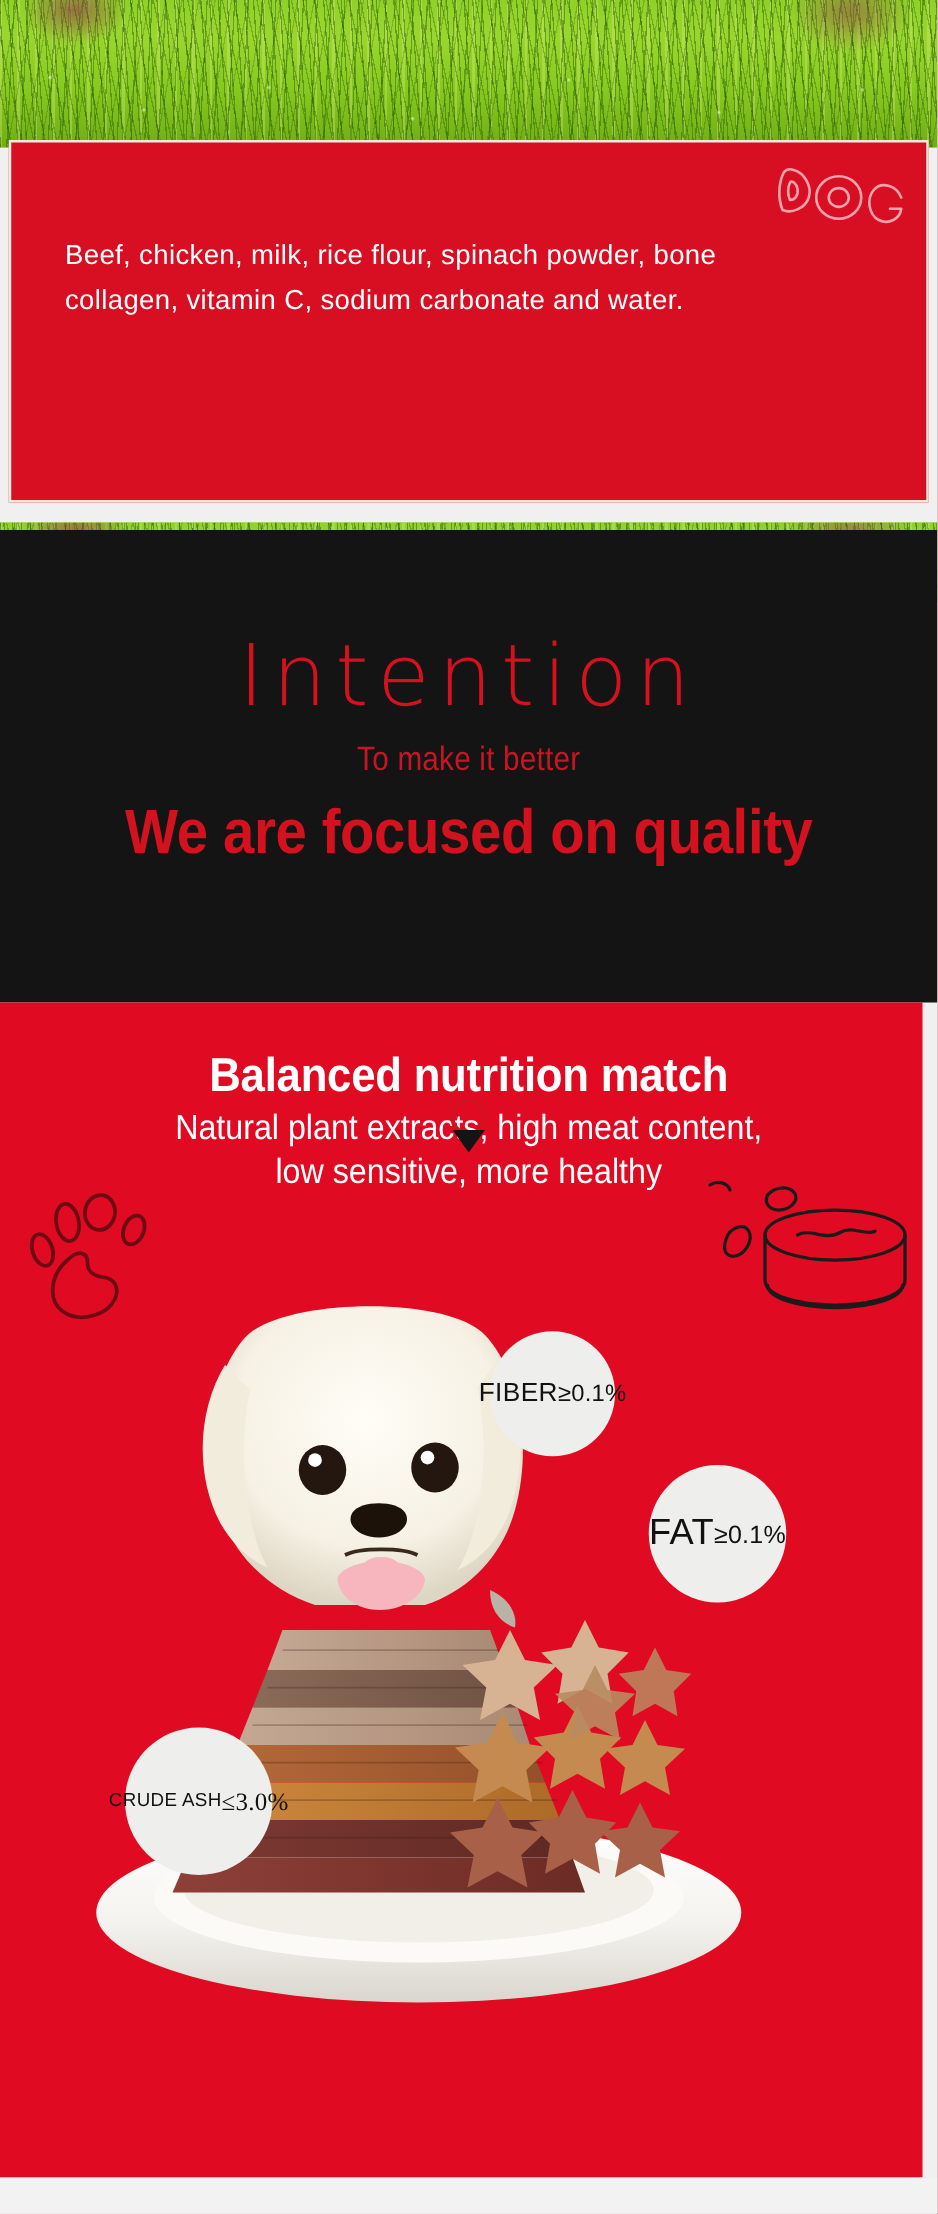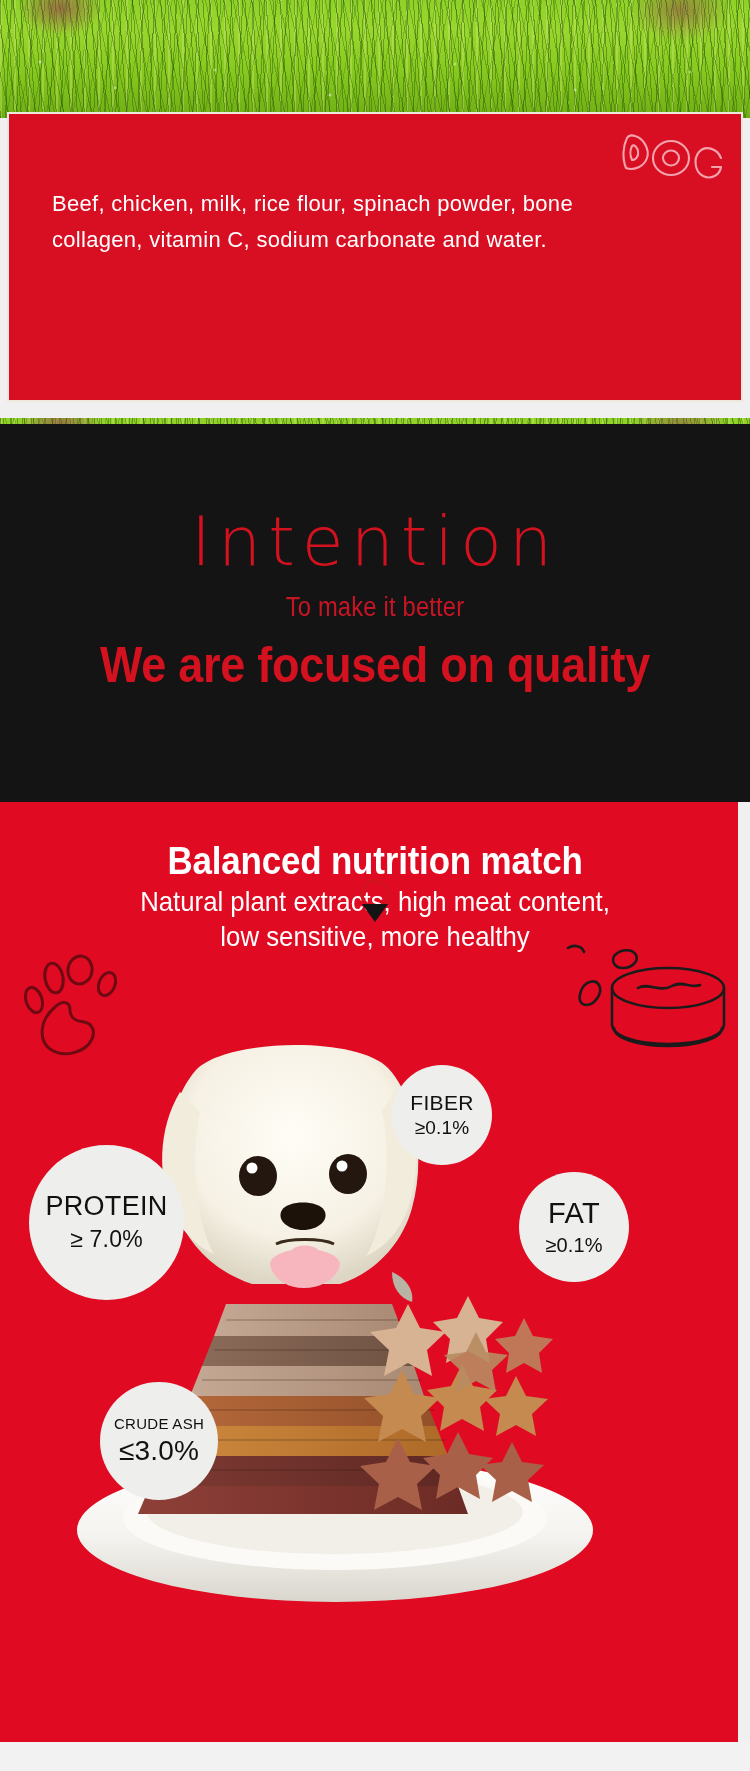--- a/index.html
+++ b/index.html
@@ -219,7 +219,7 @@
     border-radius: 50%;
     background: #eeeeec;
     display: flex;
-    flex-direction: column;
+    flex-direction: row;
     align-items: center;
     justify-content: center;
     color: #111111;

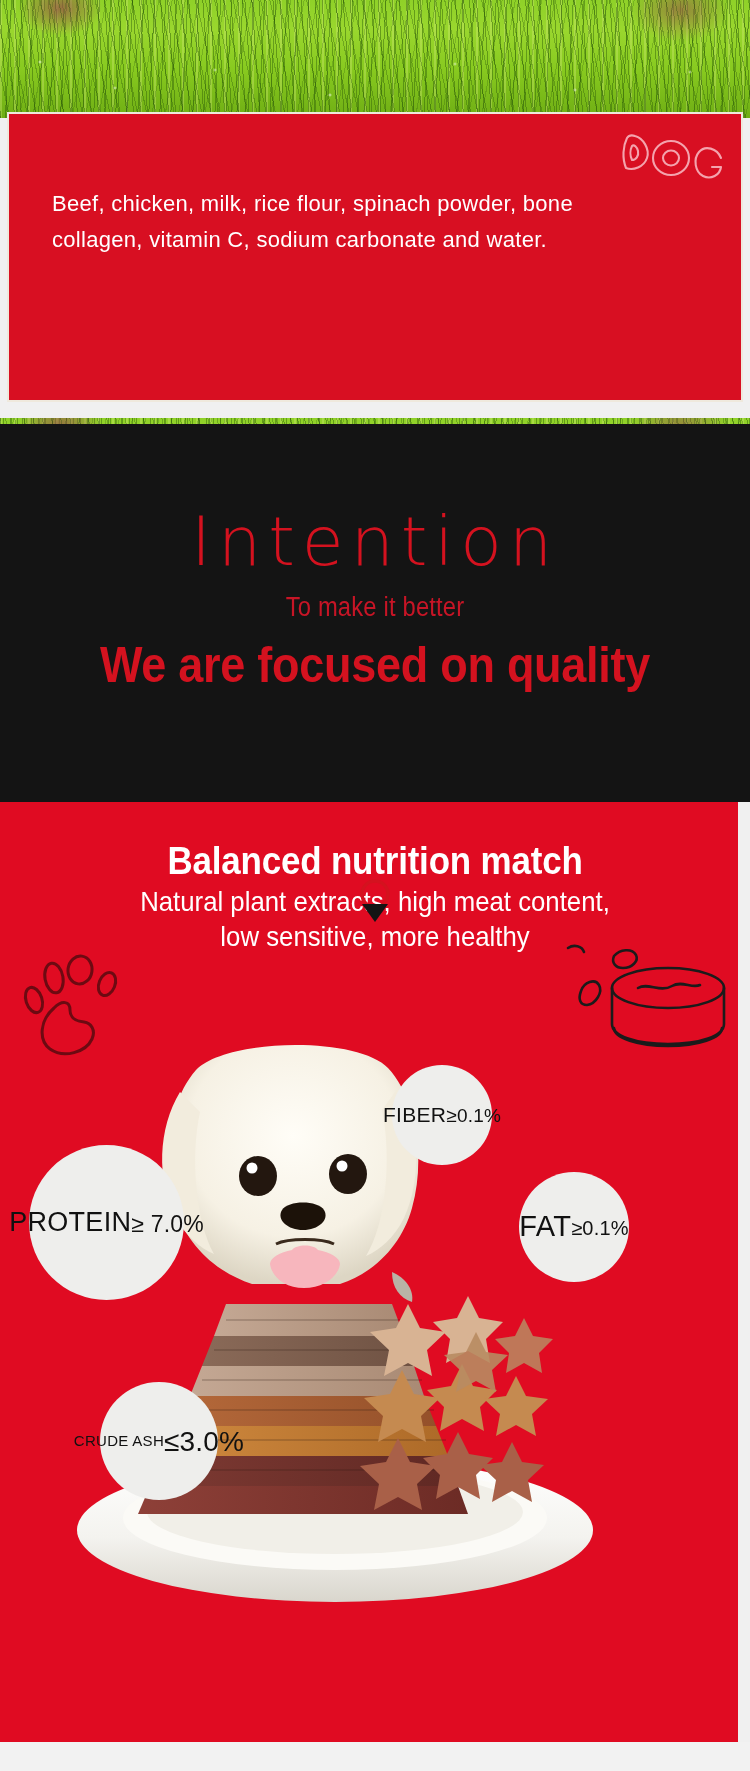--- a/index.html
+++ b/index.html
@@ -448,10 +448,6 @@
     </svg>
   </div>
 
-  <div class="badge badge-protein">
-    <div class="b-name">PROTEIN</div>
-    <div class="b-val">≥ 7.0%</div>
-  </div>
 
   <div class="badge badge-fiber">
     <div class="b-name">FIBER</div>

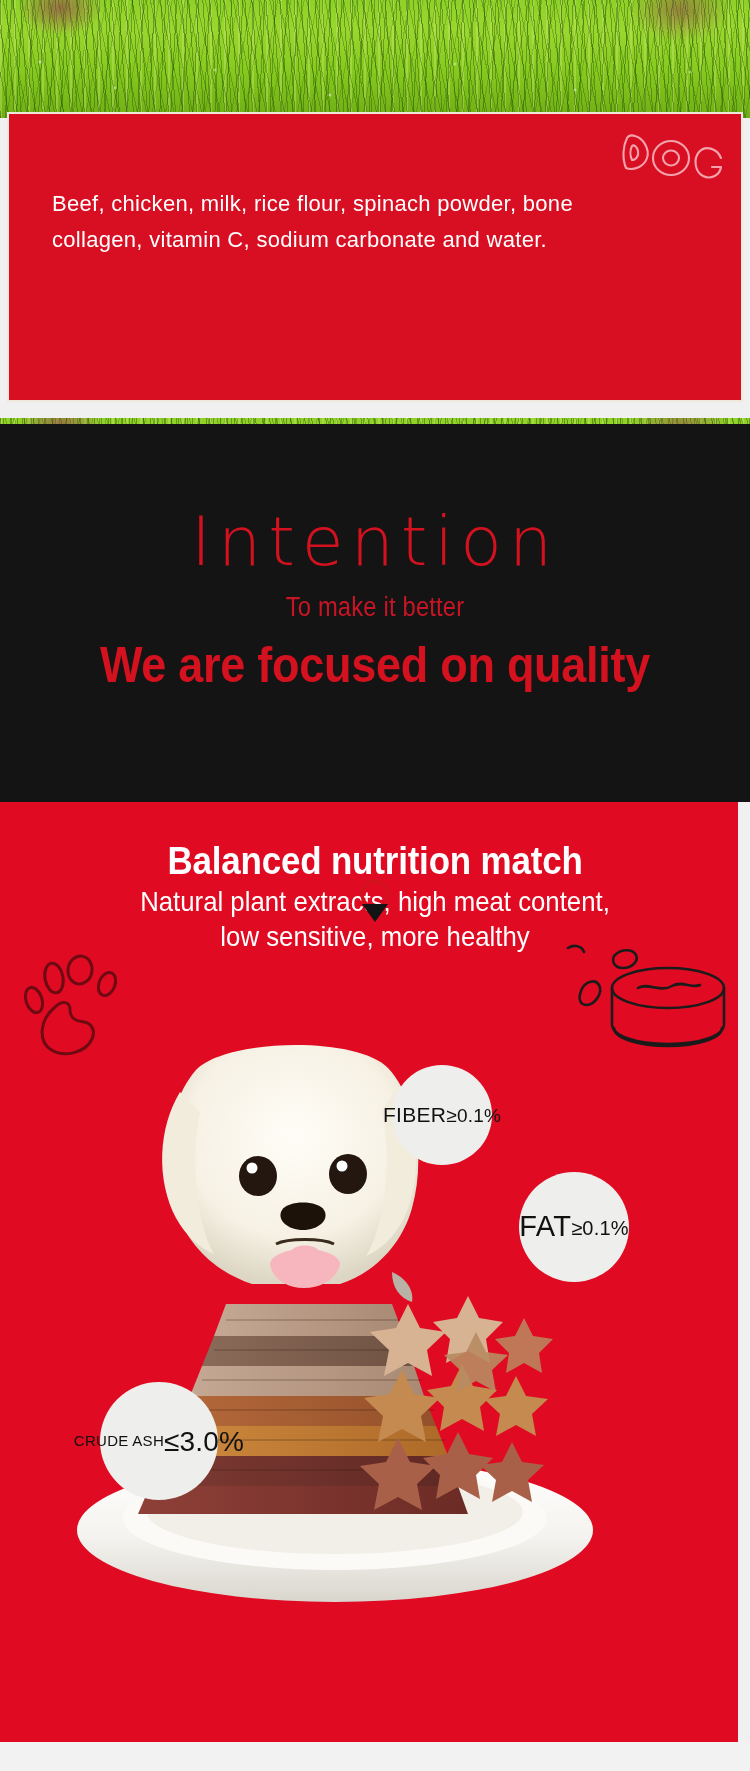--- a/index.html
+++ b/index.html
@@ -269,7 +269,7 @@
     height: 118px;
   }
   .badge-ash .b-name { font-size: 15px; }
-  .badge-ash .b-val { font-size: 28px; margin-top: 2px; }
+  .badge-ash .b-val { font-size: 20px; margin-top: 2px; font-family: Liberation Serif, serif; }
 
   
   .footer-strip {

